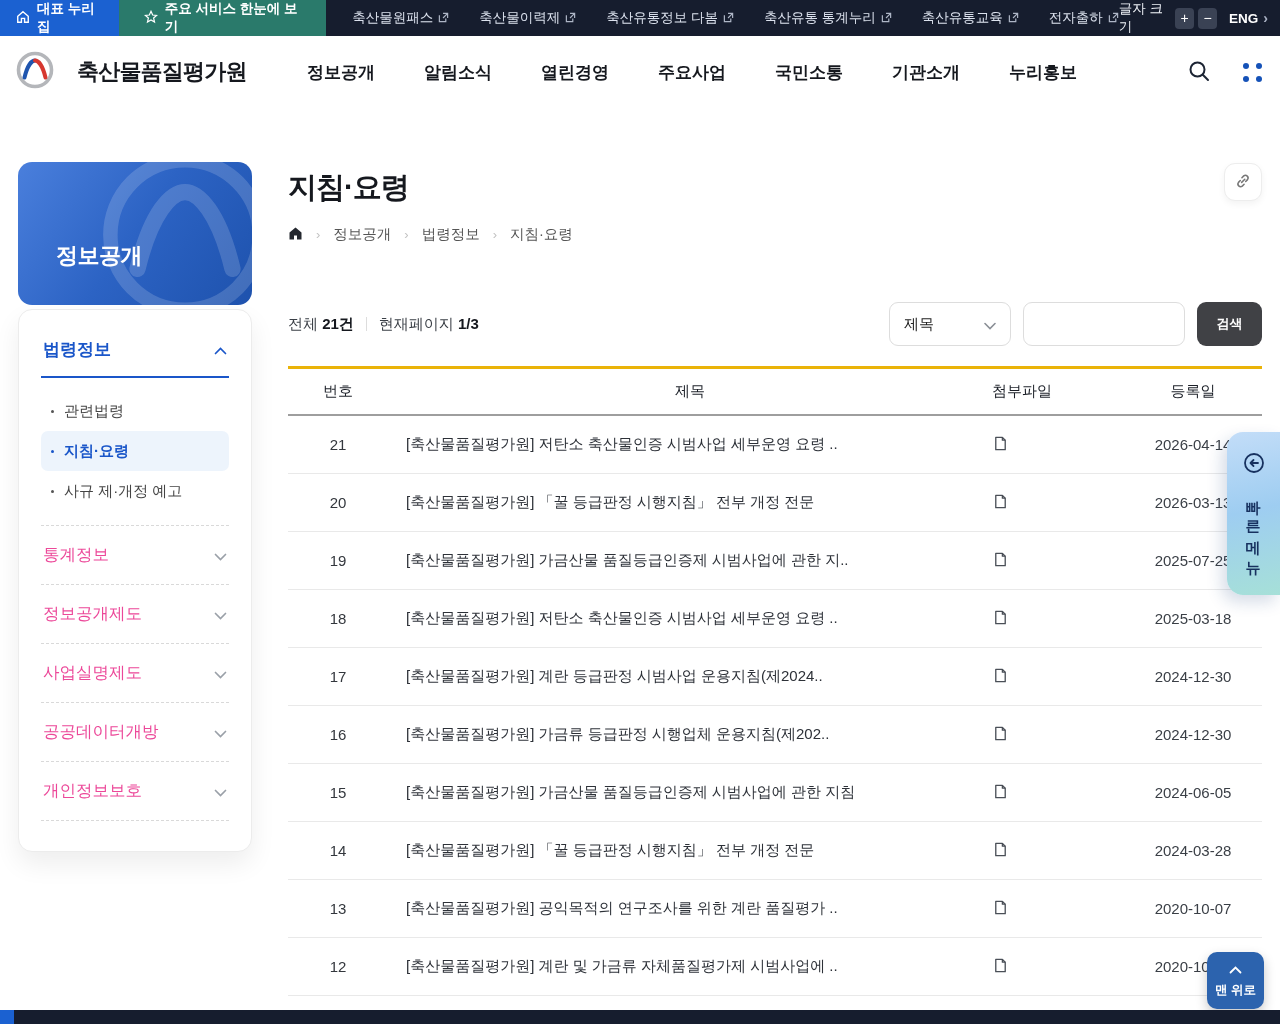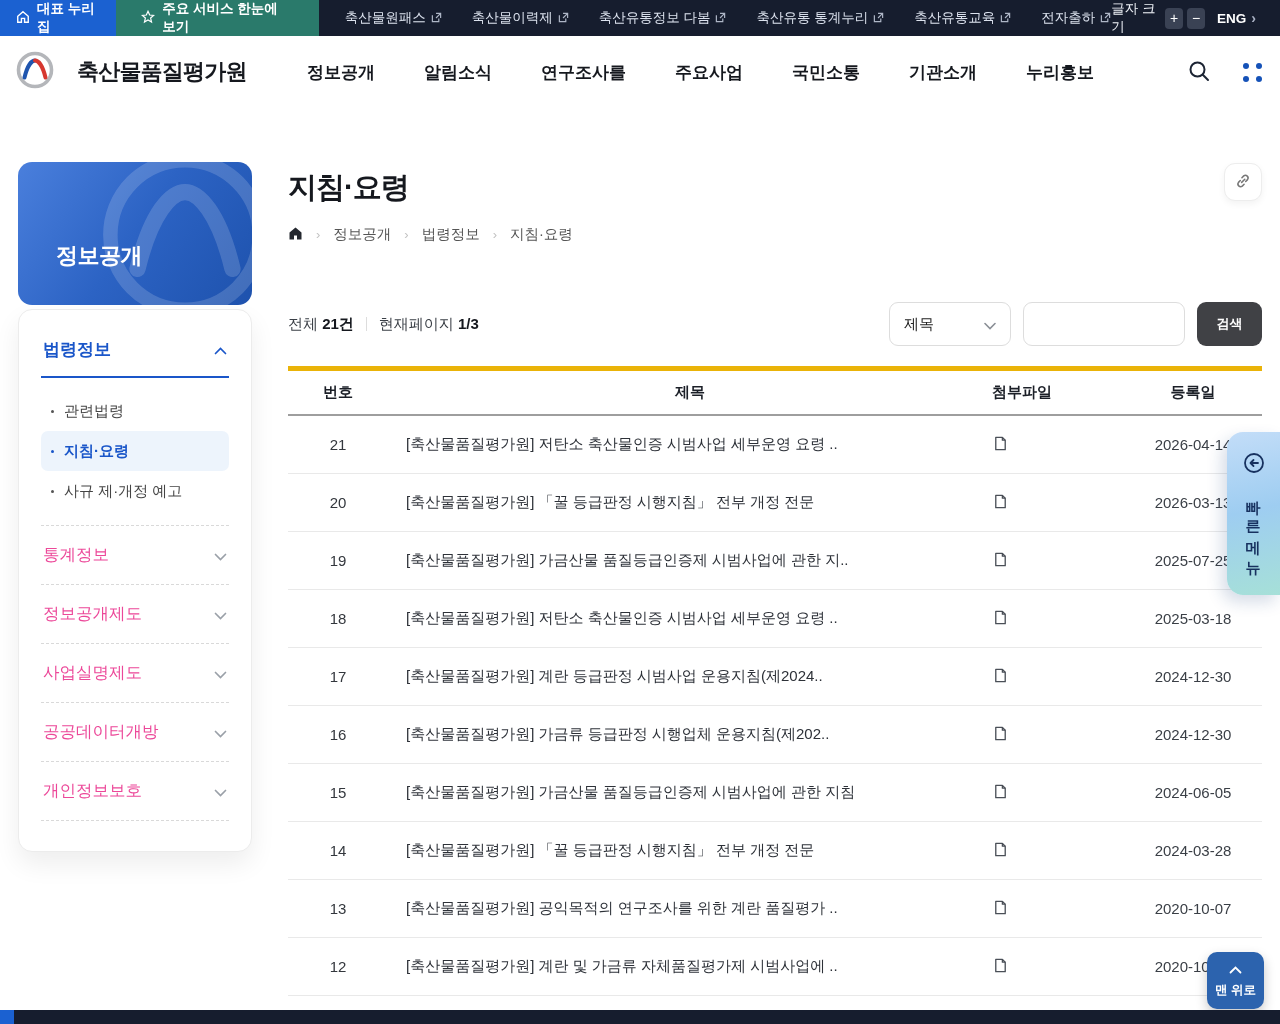--- a/index.html
+++ b/index.html
@@ -14,7 +14,7 @@
   .tb-services { background:#2a7a6b; padding:0 25px; }
   .tb-links { display:flex; align-items:center; gap:30px; padding-left:26px; }
   .tb-link { display:flex; align-items:center; gap:5px; color:#dce2ee; cursor:pointer; white-space:nowrap; }
-  .tb-right { margin-left:auto; display:flex; align-items:center; gap:4px; padding-right:24px; }
+  .tb-right { margin-left:auto; display:flex; align-items:center; gap:4px; padding-right:12px; }
   .tb-fontlabel { color:#eef1f7; }
   .tb-fontbtn { width:21px; height:21px; background:#3a4254; border:none; border-radius:4px; color:#fff;
     font-size:14px; line-height:1; display:flex; align-items:center; justify-content:center; cursor:pointer; }

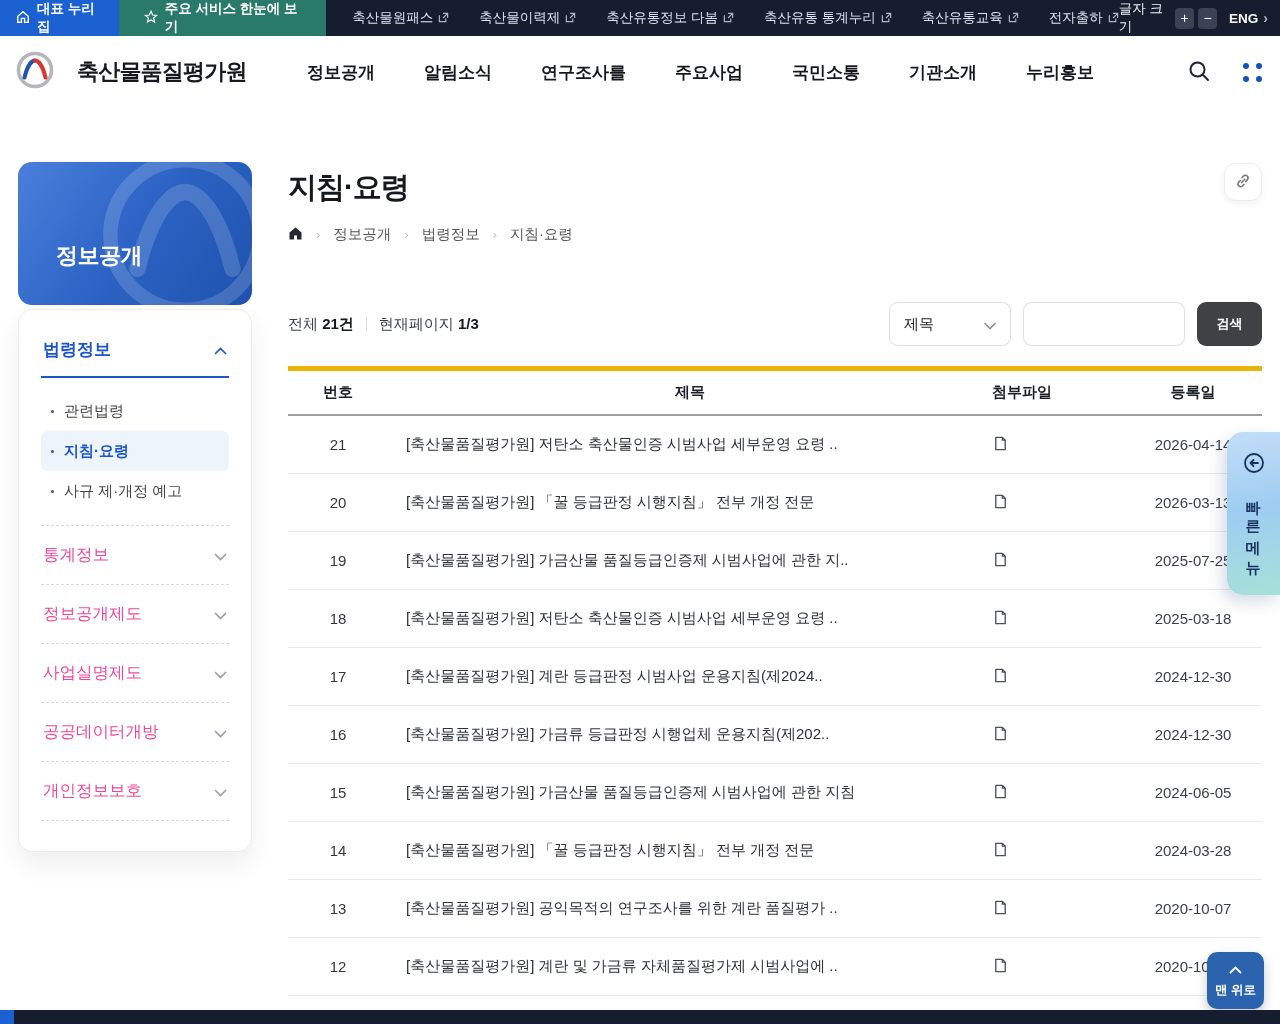--- a/index.html
+++ b/index.html
@@ -193,7 +193,7 @@
     <nav class="gnb" id="gnb">
         <div class="gnb-item">정보공개</div>
         <div class="gnb-item">알림소식</div>
-        <div class="gnb-item">연구조사를</div>
+        <div class="gnb-item">열린경영</div>
         <div class="gnb-item">주요사업</div>
         <div class="gnb-item">국민소통</div>
         <div class="gnb-item">기관소개</div>

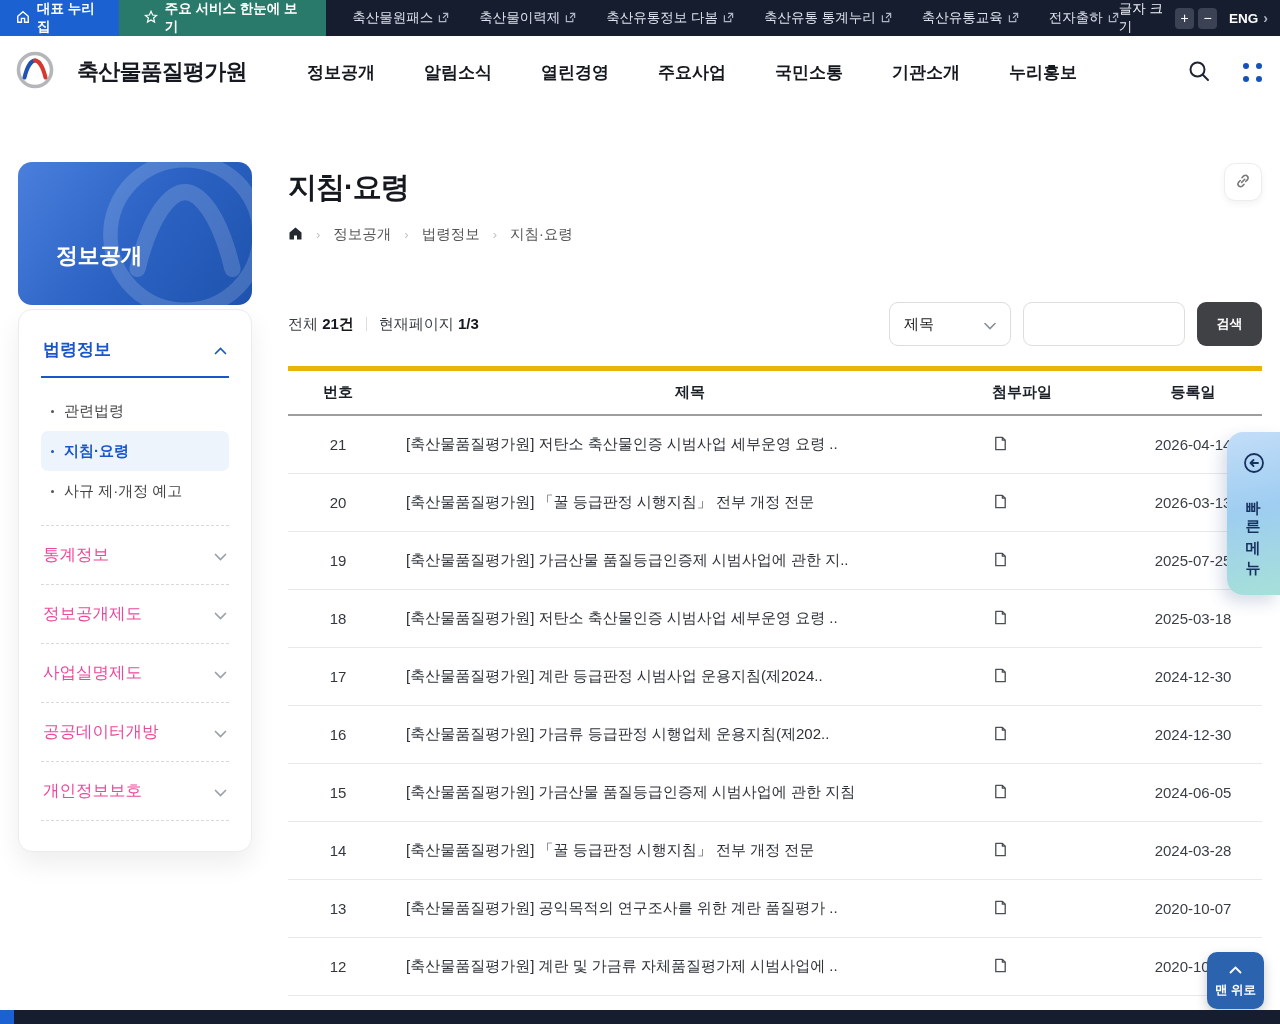--- a/index.html
+++ b/index.html
@@ -76,8 +76,8 @@
     font-size:13px; font-weight:700; cursor:pointer; }
 
   .table { margin-top:20px; }
-  .thead { display:flex; align-items:center; height:50px; border-top:5px solid #eab308; border-bottom:2px solid #9e9e9e;
-    font-size:15px; font-weight:700; color:#1b1f27; }
+  .thead { display:flex; align-items:center; height:50px; border-top:3px solid #eab308; border-bottom:2px solid #9e9e9e;
+    font-size:15px; font-weight:400; color:#1b1f27; }
   .col-no { width:100px; flex:none; text-align:center; }
   .col-title { flex:1; text-align:center; min-width:0; }
   .col-file { width:132px; flex:none; text-align:left; }

